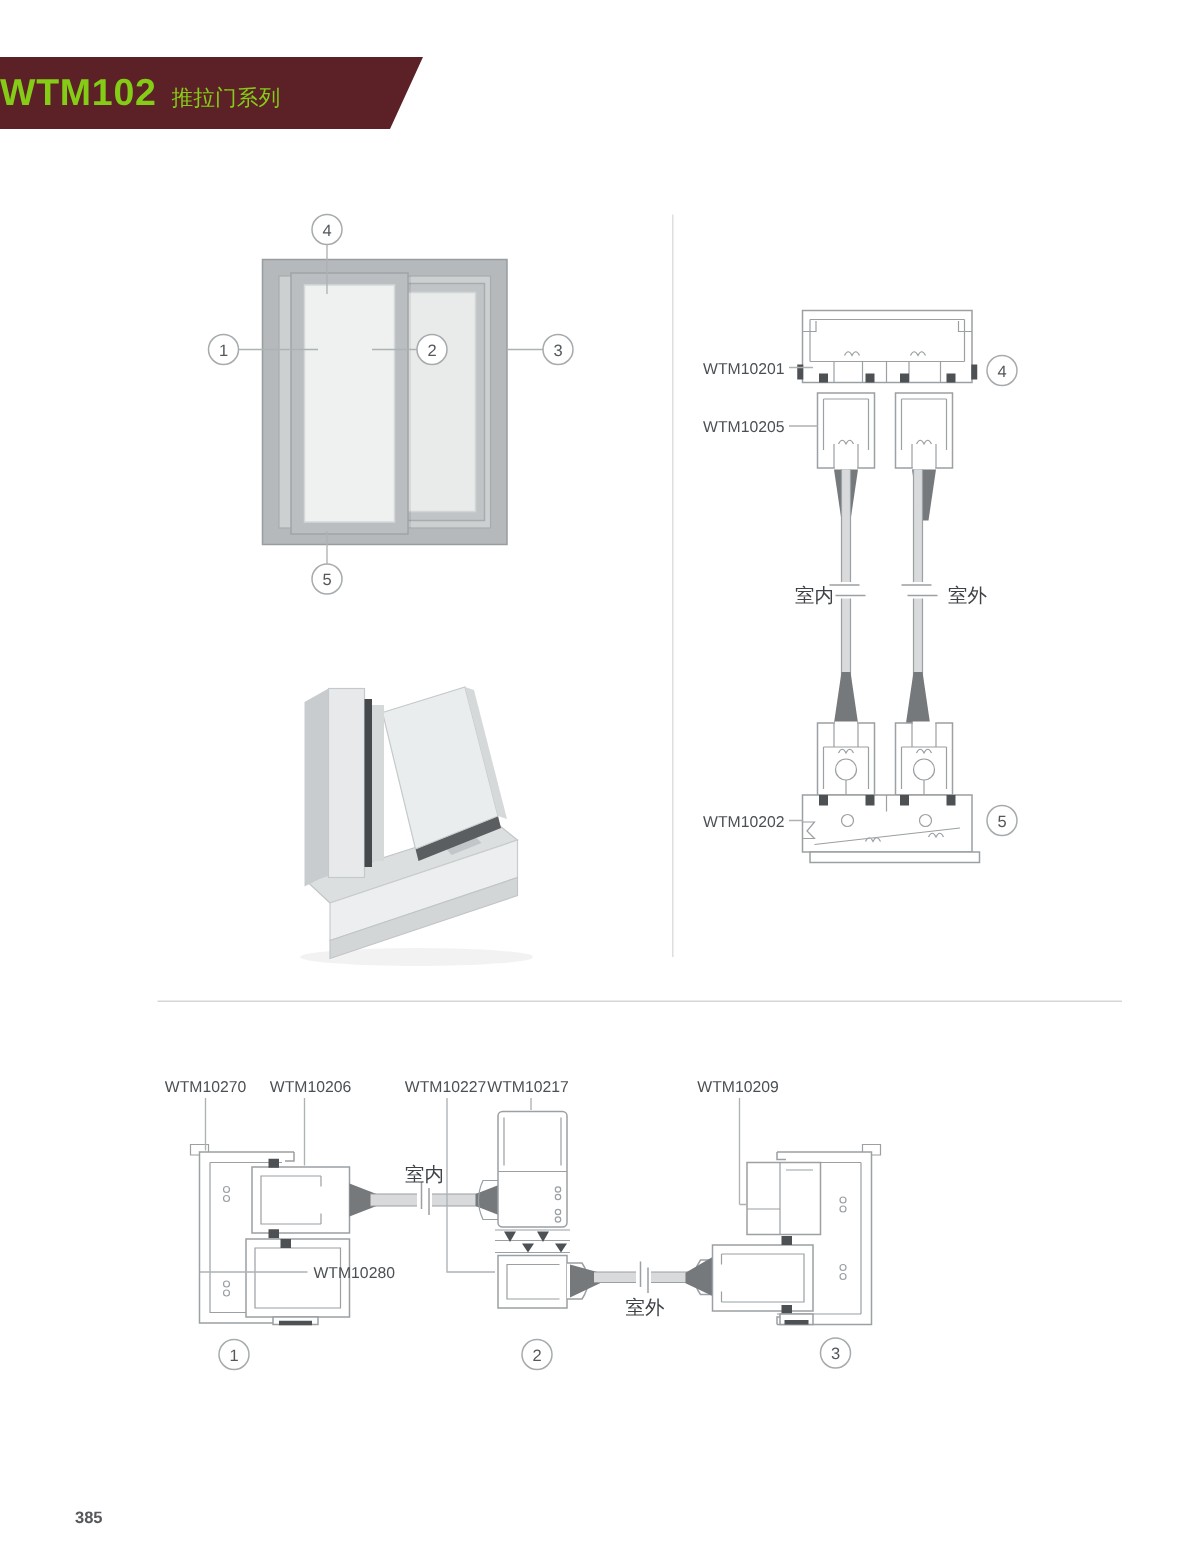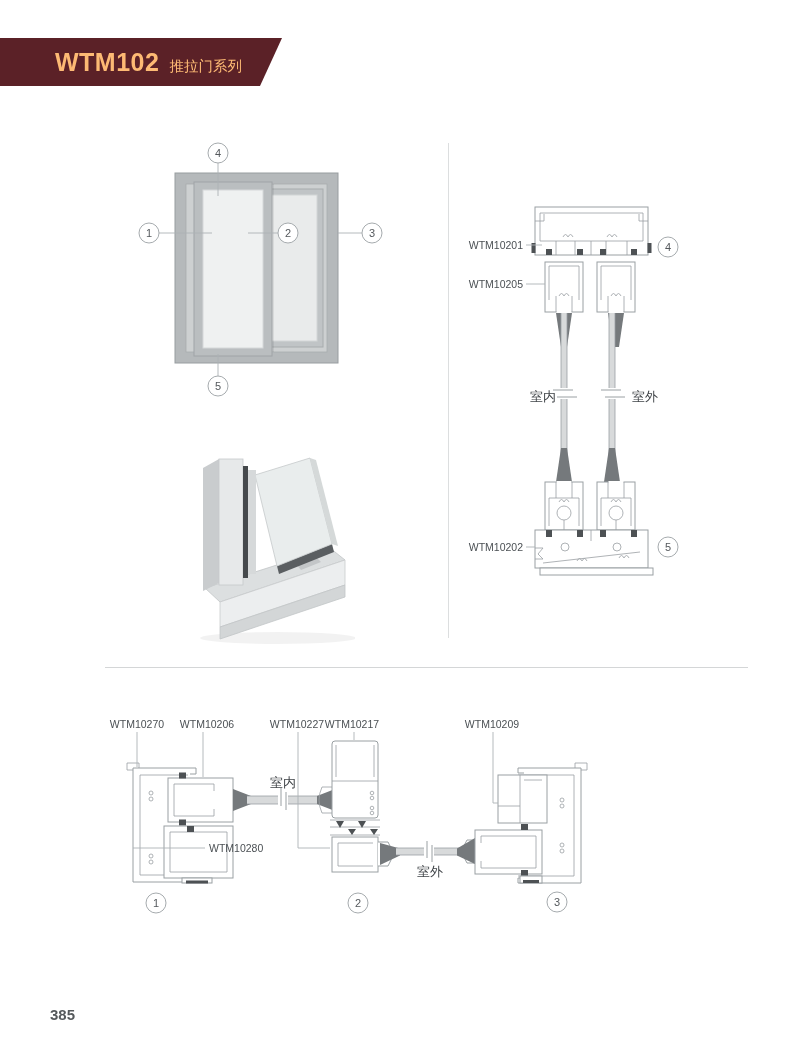--- a/index.html
+++ b/index.html
@@ -9,9 +9,9 @@
   
   .banner{
     position:absolute;left:0;top:38px;width:282px;height:48px;
-    background:#5b2127;color:#fdba74;
+    background:#5b2127;color:#84cc16;
     clip-path:polygon(0 0,100% 0,calc(100% - 22px) 100%,0 100%);
-    display:flex;align-items:baseline;padding-left:55px;box-sizing:border-box;text-align:center;
+    display:flex;align-items:baseline;box-sizing:border-box;text-align:center;
   }
   .banner .code{font-size:25px;font-weight:bold;letter-spacing:.5px;line-height:48px;}
   .banner .name{font-size:14.5px;font-weight:normal;margin-left:10px;}

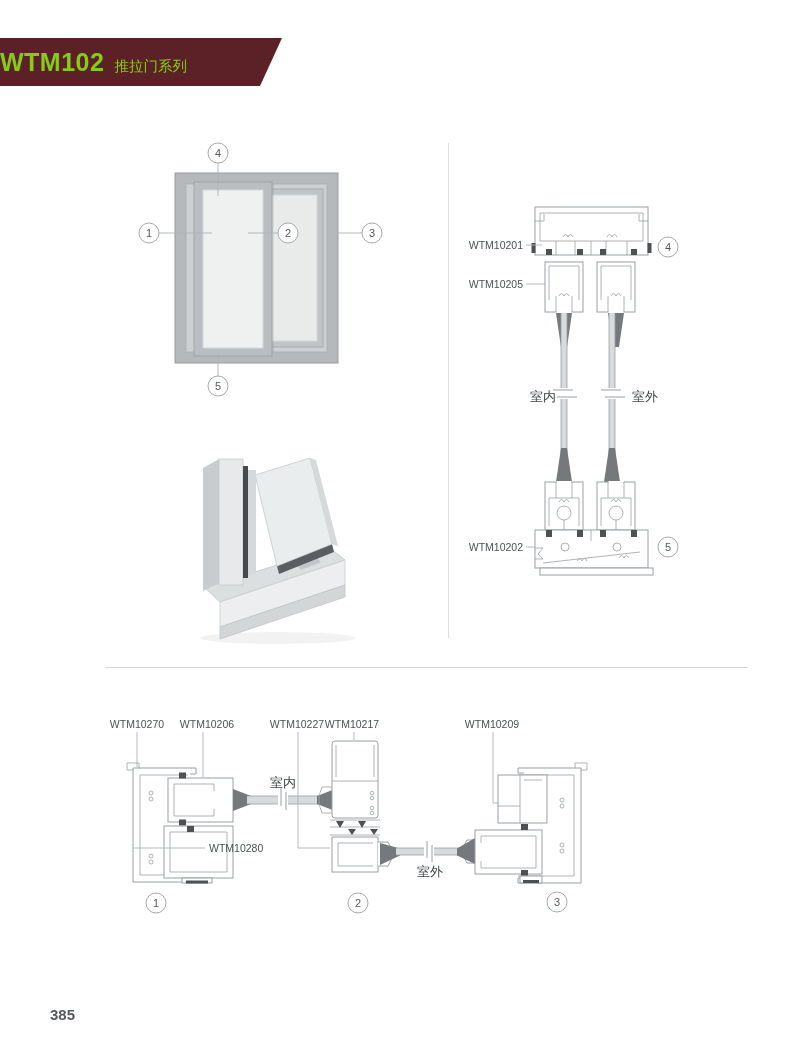--- a/index.html
+++ b/index.html
@@ -36,7 +36,7 @@
   .lbl{font:10.5px "Liberation Sans",sans-serif;fill:#4b5054;}
   .cjk{font:13px "Liberation Sans",sans-serif;fill:#3f4347;}
 
-  .pagenum{position:absolute;left:50px;top:1006px;font-size:15px;font-weight:bold;color:#55595c;}
+  .pagenum{position:absolute;left:50px;top:1006px;font-size:11px;font-weight:bold;color:#55595c;}
 </style>
 </head>
 <body>

